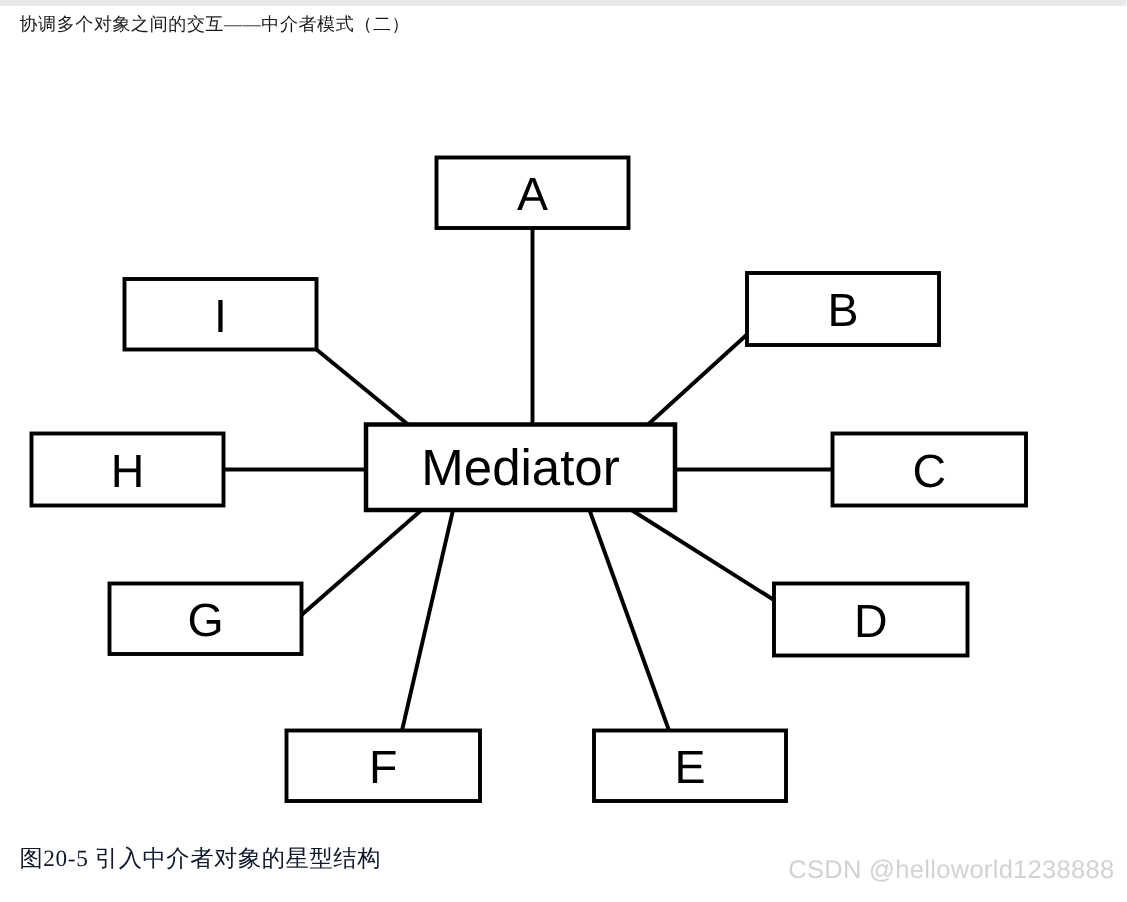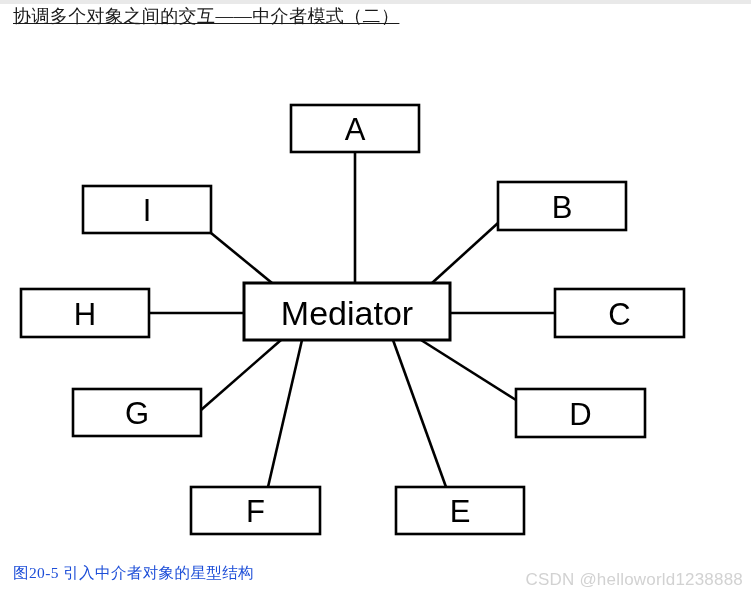--- a/index.html
+++ b/index.html
@@ -32,12 +32,11 @@
     left: 13px;
     top: 5px;
     font-family: "Liberation Serif", "DejaVu Serif", serif;
-    font-size: 18px;
+    font-size: 12px;
     line-height: 22px;
     letter-spacing: 0.4px;
     white-space: nowrap;
     color: #1a1a1a;
-    text-decoration: underline;
   }
 
   

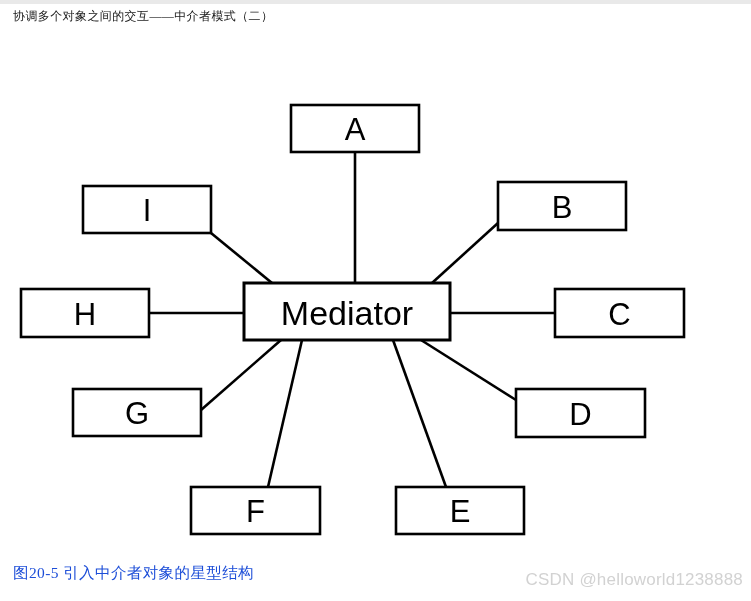--- a/index.html
+++ b/index.html
@@ -49,7 +49,7 @@
     line-height: 22px;
     letter-spacing: 0.4px;
     white-space: nowrap;
-    color: #1d4ed8;
+    color: #0f172a;
   }
 
   

